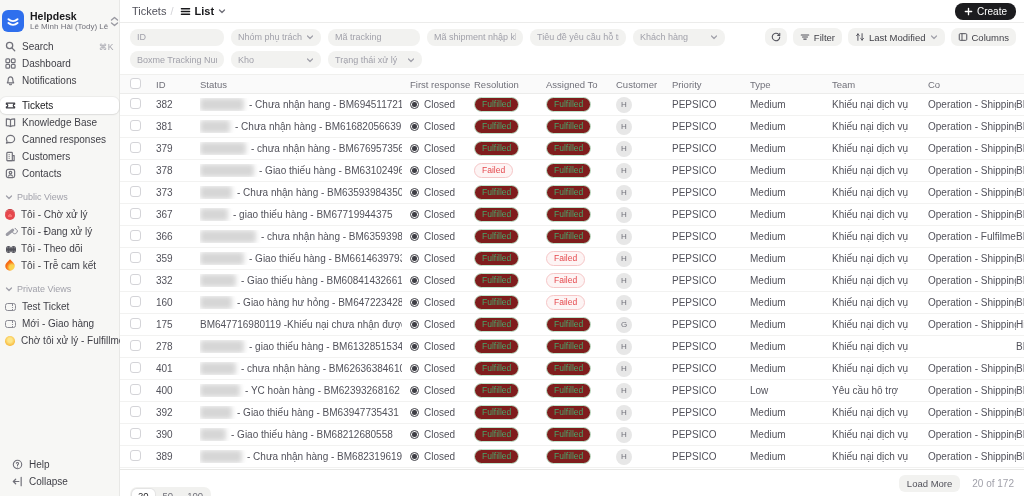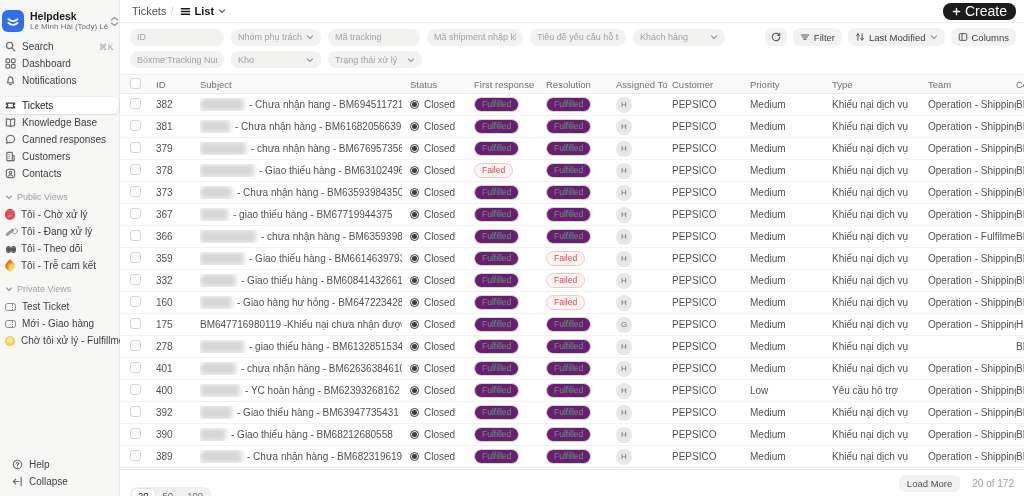--- a/index.html
+++ b/index.html
@@ -41,7 +41,7 @@
   .crumb-sep { font-size:11px; color:#d4d4d8; margin:0 6px 0 4px; }
   .view-switch { display:flex; align-items:center; gap:4px; cursor:pointer; }
   .view-label { font-size:11px; font-weight:bold; color:#18181b; }
-  .create-btn { margin-left:auto; display:flex; align-items:center; gap:4px; background:#1c1c1f; color:#fff; font-size:14px; font-weight:500; height:17px; padding:0 9px; border-radius:8px; cursor:pointer; }
+  .create-btn { margin-left:auto; display:flex; align-items:center; gap:4px; background:#1c1c1f; color:#fff; font-size:10px; font-weight:500; height:17px; padding:0 9px; border-radius:8px; cursor:pointer; }
 
   .filterbar { padding:5px 8px 6px 10px; display:flex; flex-direction:column; gap:5px; }
   .frow { display:flex; align-items:center; gap:7px; }

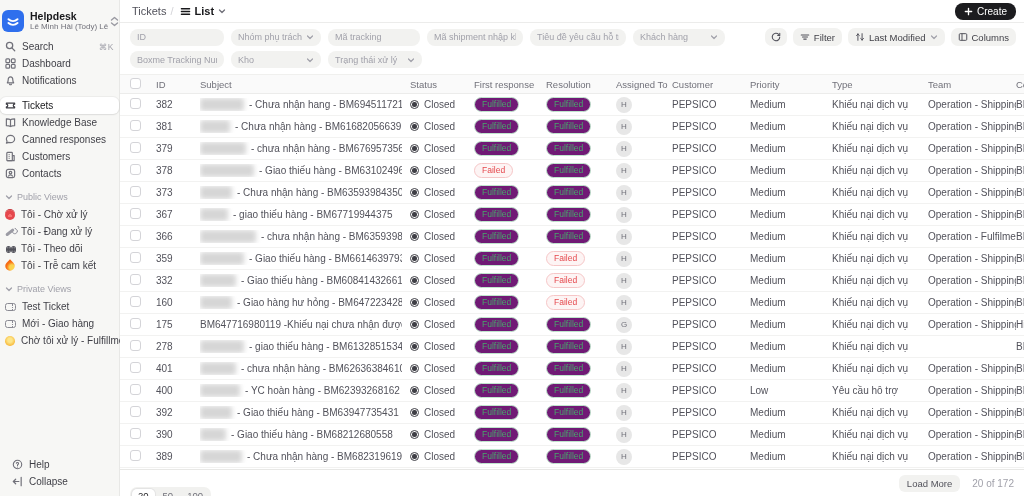--- a/index.html
+++ b/index.html
@@ -346,7 +346,6 @@
     <div class="thead grid-cols">
       <span class="cell"><span class="checkbox"></span></span>
       <span class="cell">ID</span>
-      <span class="cell">Subject</span>
       <span class="cell">Status</span>
       <span class="cell">First response</span>
       <span class="cell">Resolution</span>

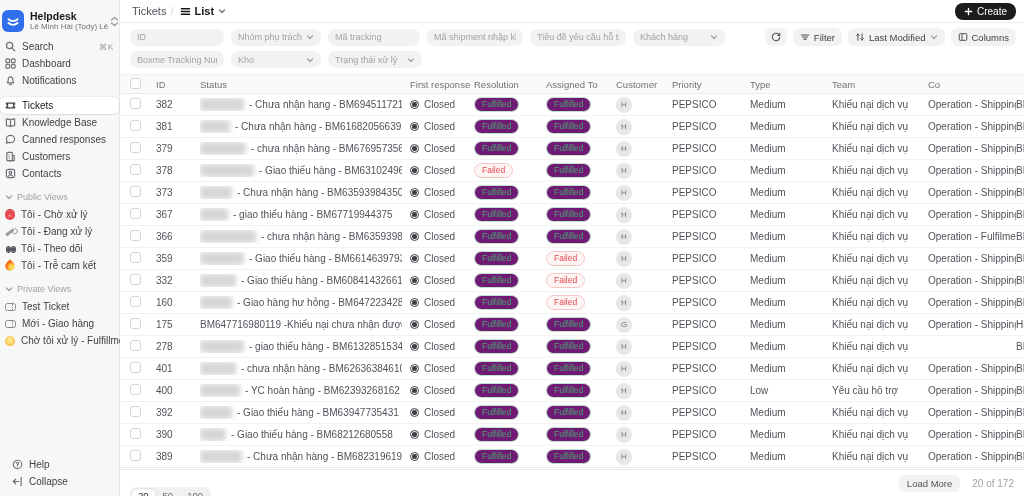--- a/index.html
+++ b/index.html
@@ -65,7 +65,7 @@
   .status-ico { width:9px; height:9px; border:1.6px solid #3f3f46; border-radius:50%; position:relative; flex:0 0 auto; }
   .status-ico::after { content:''; position:absolute; inset:1.4px; background:#3f3f46; border-radius:50%; }
   .badge { display:inline-block; font-size:8.5px; padding:1px 7px 1.5px; border-radius:999px; border:1px solid; }
-  .badge.green { color:#47a96b; border-color:#bfe6cd; background:#701a75; }
+  .badge.green { color:#47a96b; border-color:#bfe6cd; background:#7f1d1d; }
   .badge.red { color:#e5484d; border-color:#f6c6c7; background:#fdf4f4; }
   .avatar { width:16px; height:16px; border-radius:50%; background:#e7e7e7; color:#71717a; font-size:8px; display:inline-flex; align-items:center; justify-content:center; }
 

